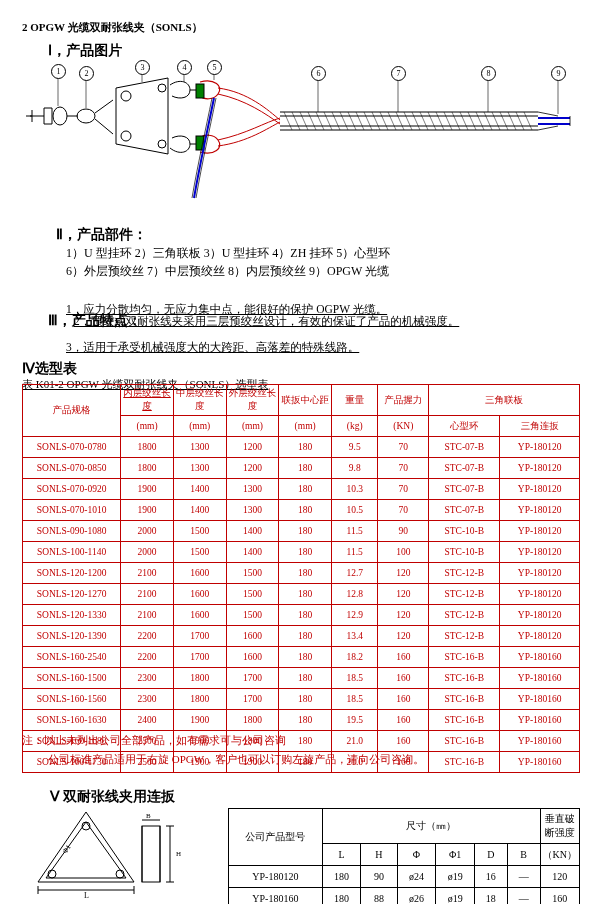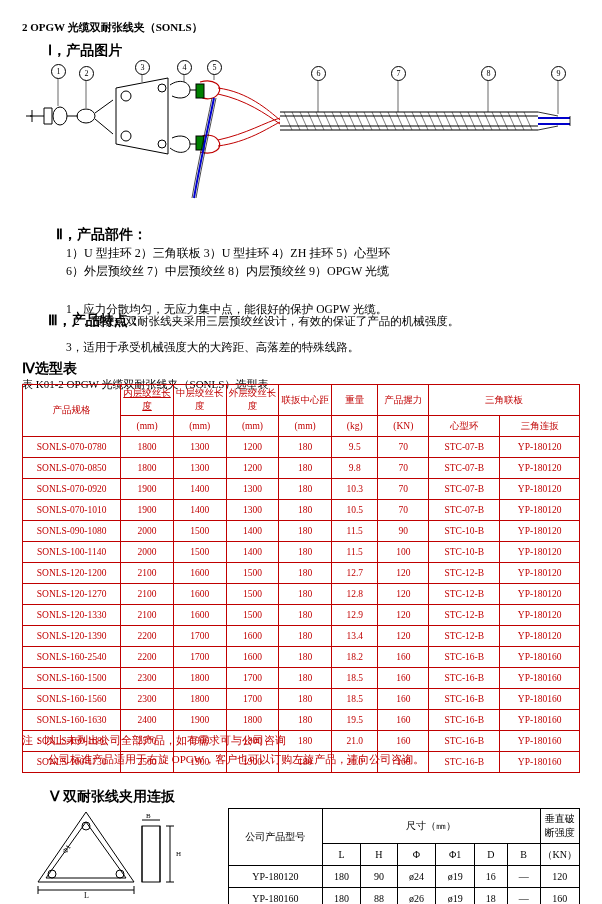--- a/index.html
+++ b/index.html
@@ -14,7 +14,7 @@
     letter-spacing:0px;
   }
   .sec{position:absolute;font-size:14px;font-weight:bold;}
-  .txt{position:absolute;font-size:11.5px;}
+  .txt{position:absolute;font-size:11.5px;text-decoration:underline;}
   
   .figure{position:absolute;left:18px;top:58px;width:568px;height:160px;}
   .callout{

